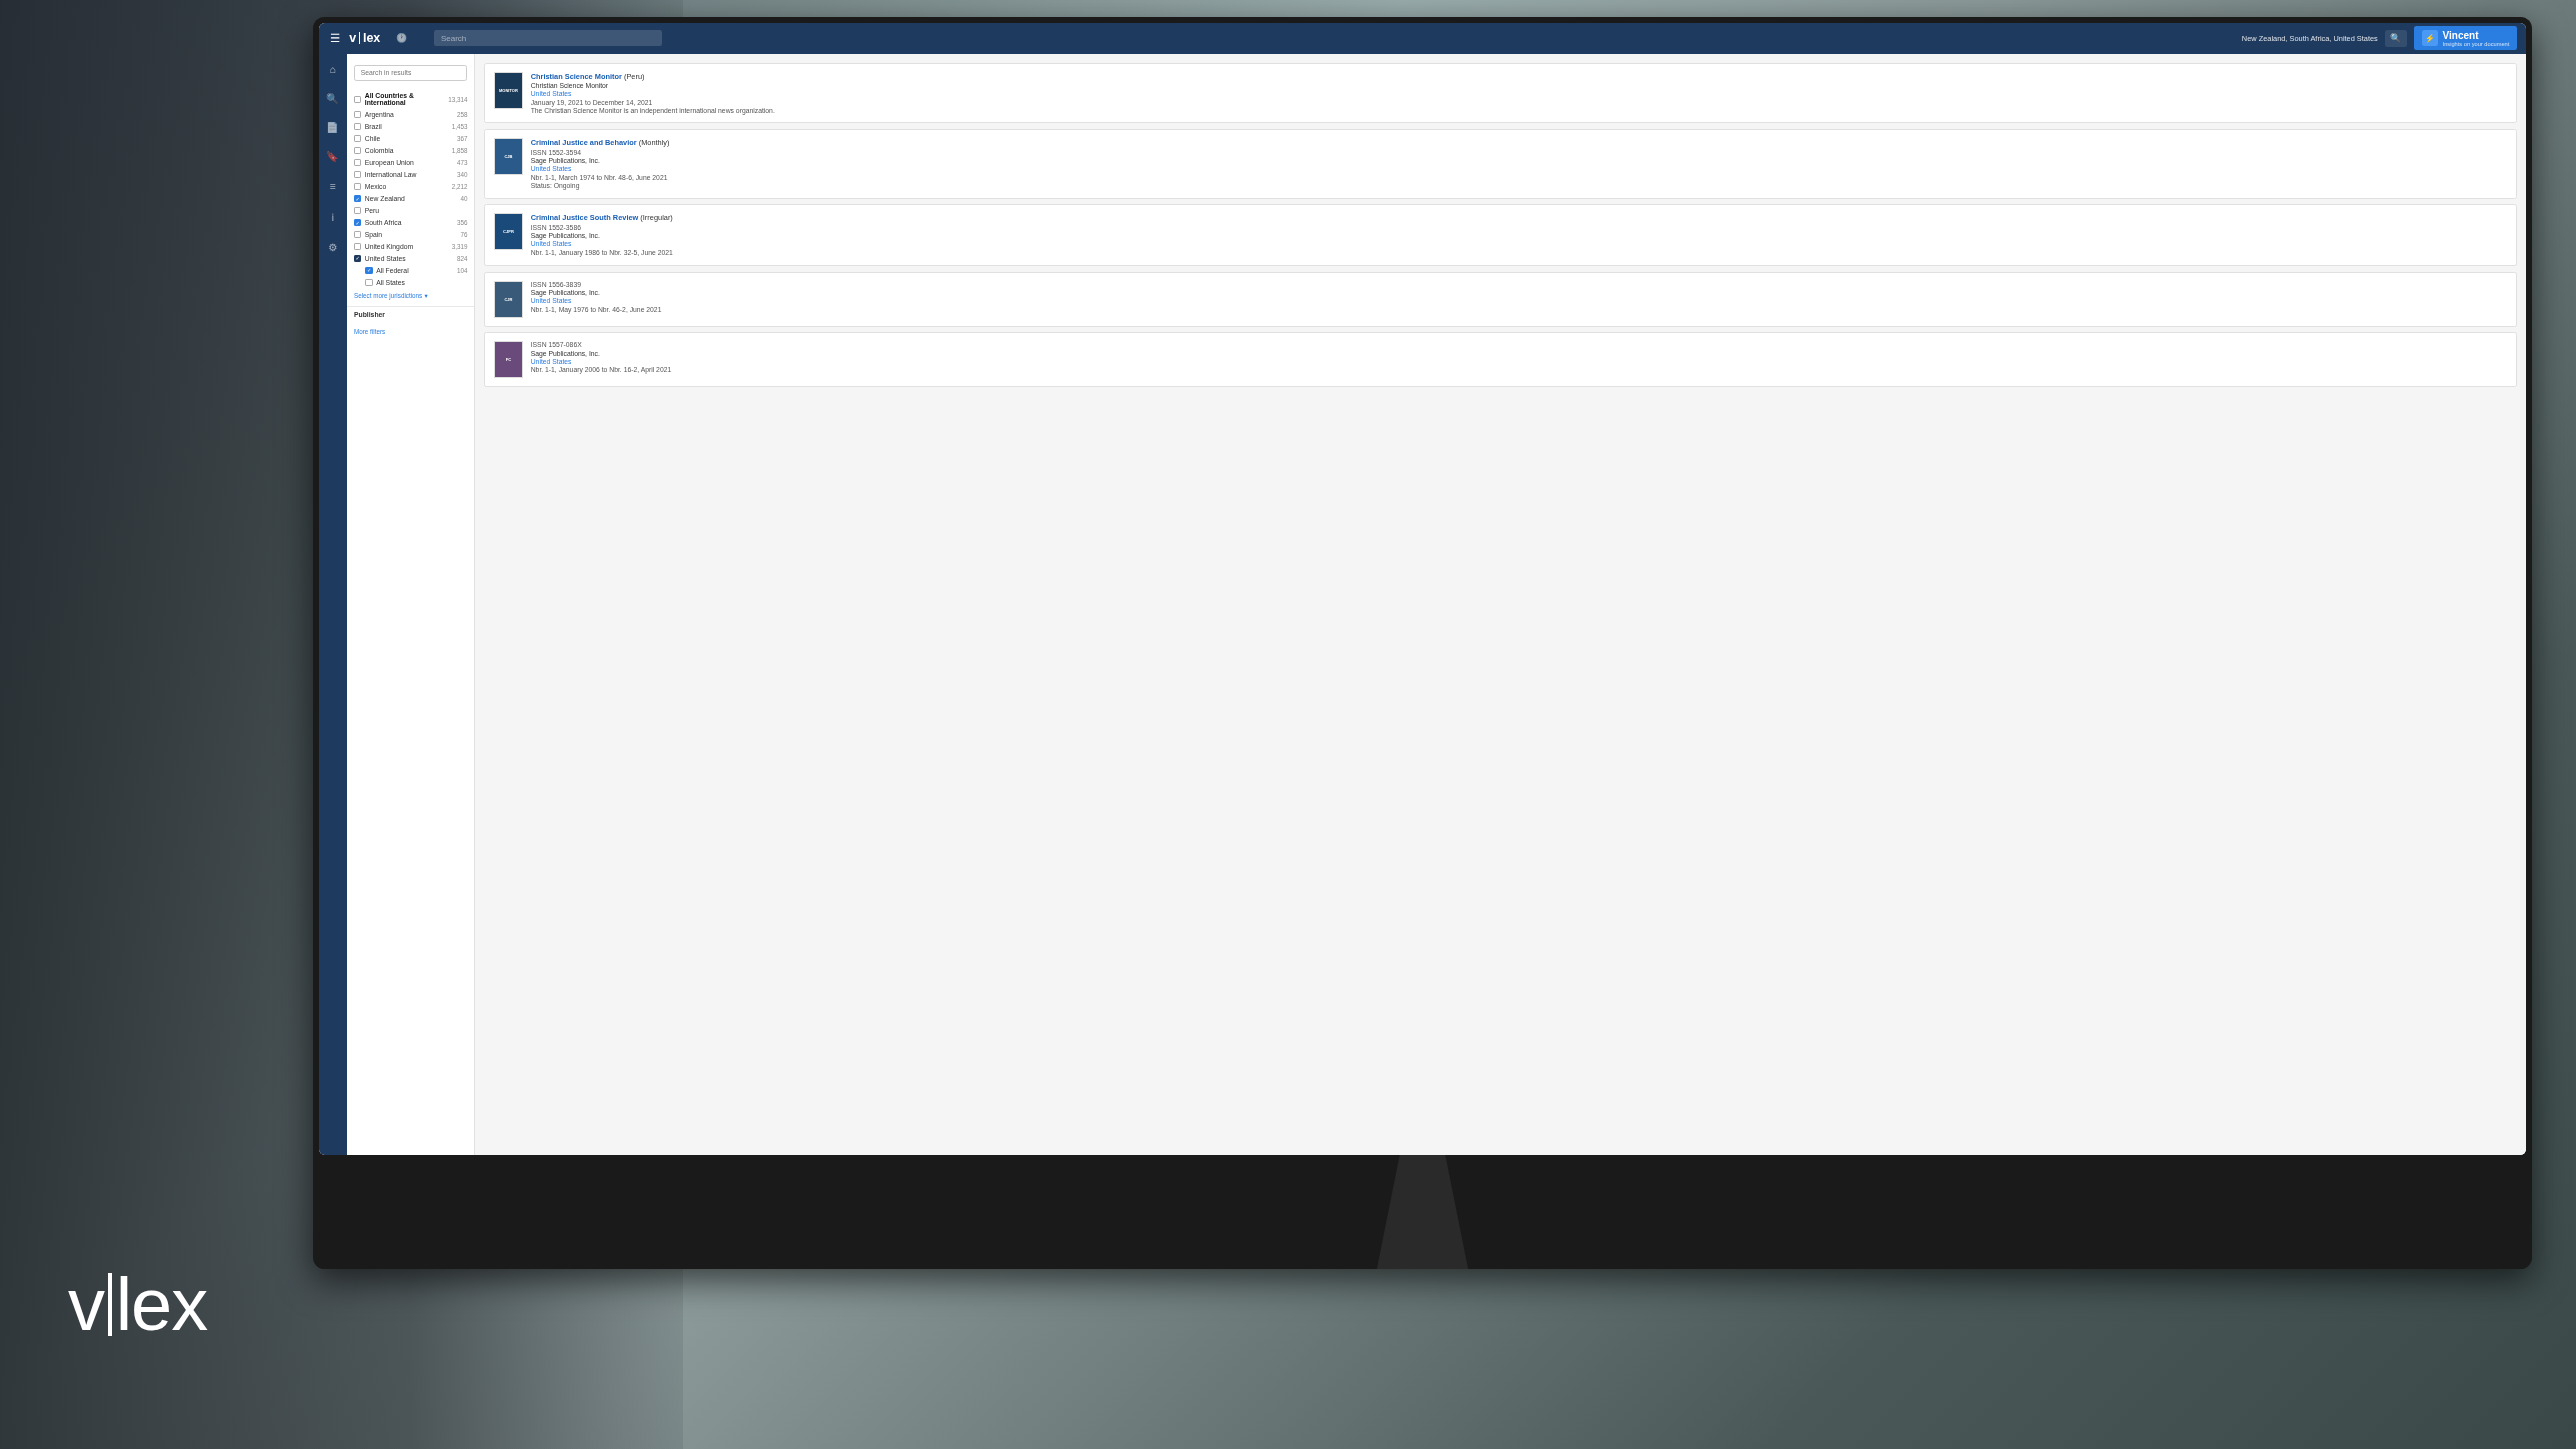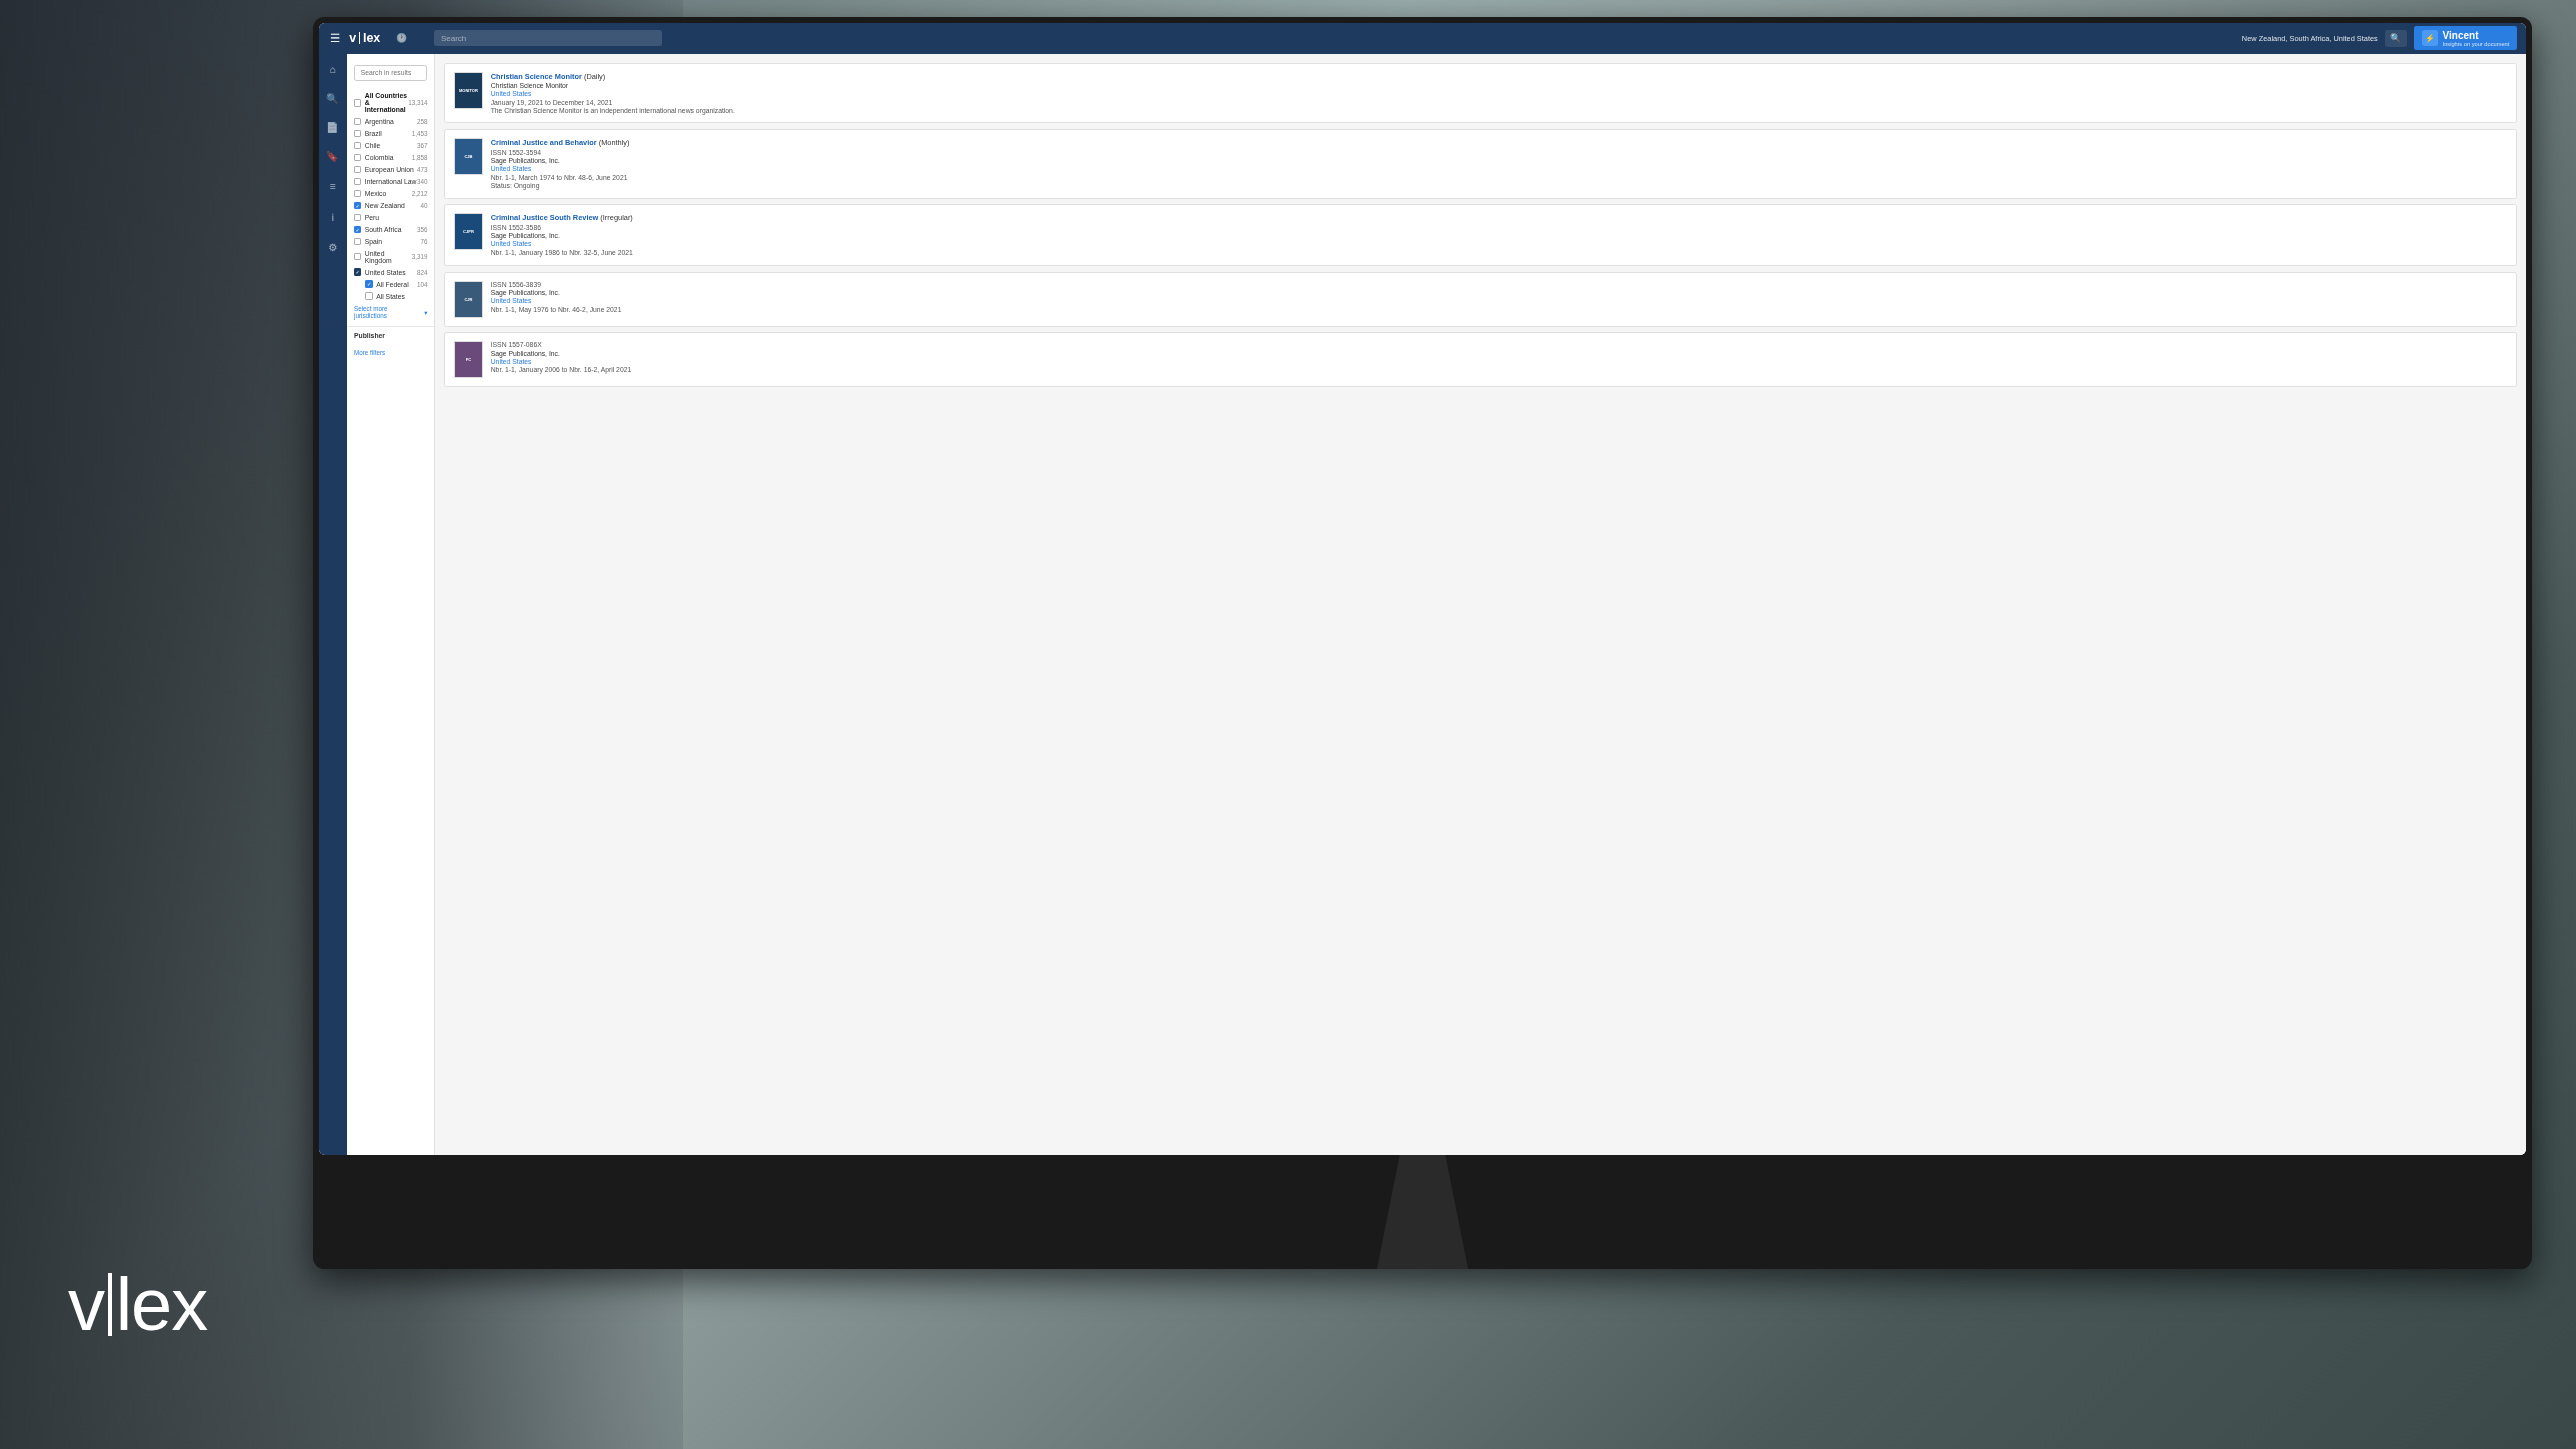--- a/index.html
+++ b/index.html
@@ -221,7 +221,7 @@
 
     
     .filters-panel {
-      width: 88px;
+      width: 128px;
       background: #fff;
       border-right: 0.6px solid #e0e0e0;
       padding: 6.8px 0;

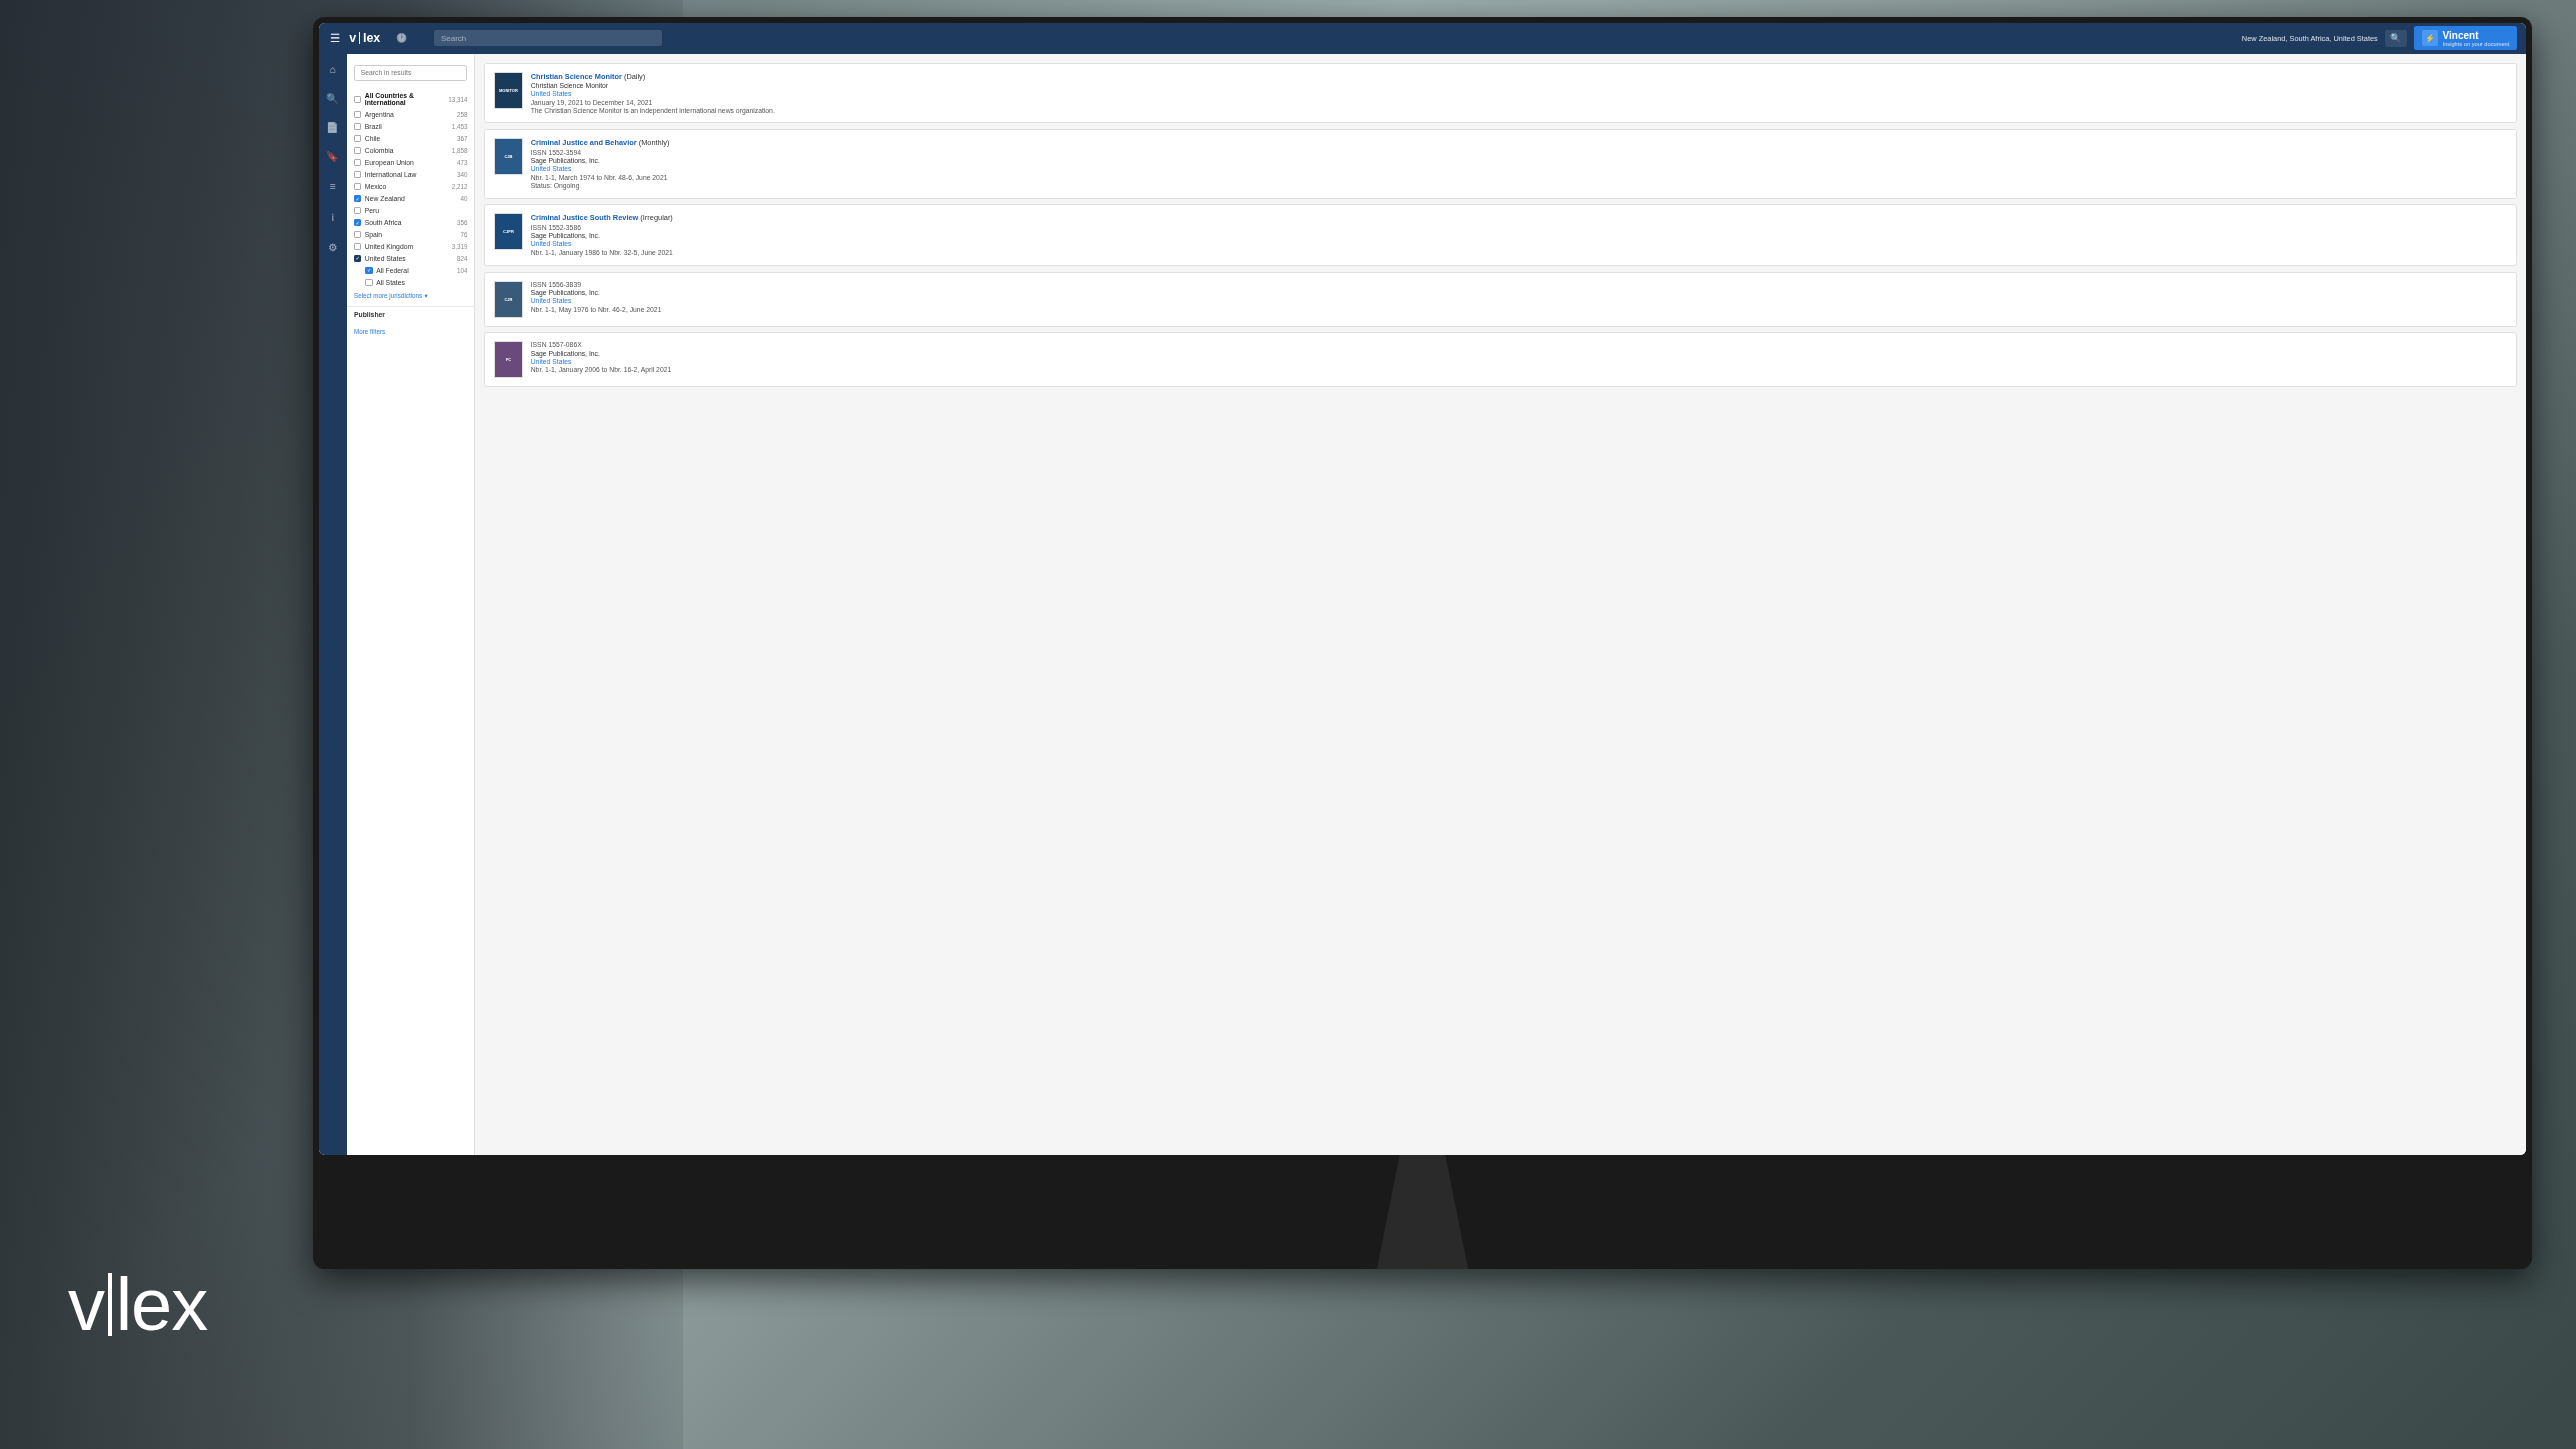--- a/index.html
+++ b/index.html
@@ -656,7 +656,7 @@
             <div class="result-body">
               <div class="result-title">
                 <a href="#">Christian Science Monitor</a>
-                <span class="frequency"> (Daily)</span>
+                <span class="frequency"> (Peru)</span>
               </div>
               <div class="result-publisher">Christian Science Monitor</div>
               <div class="result-country">United States</div>

